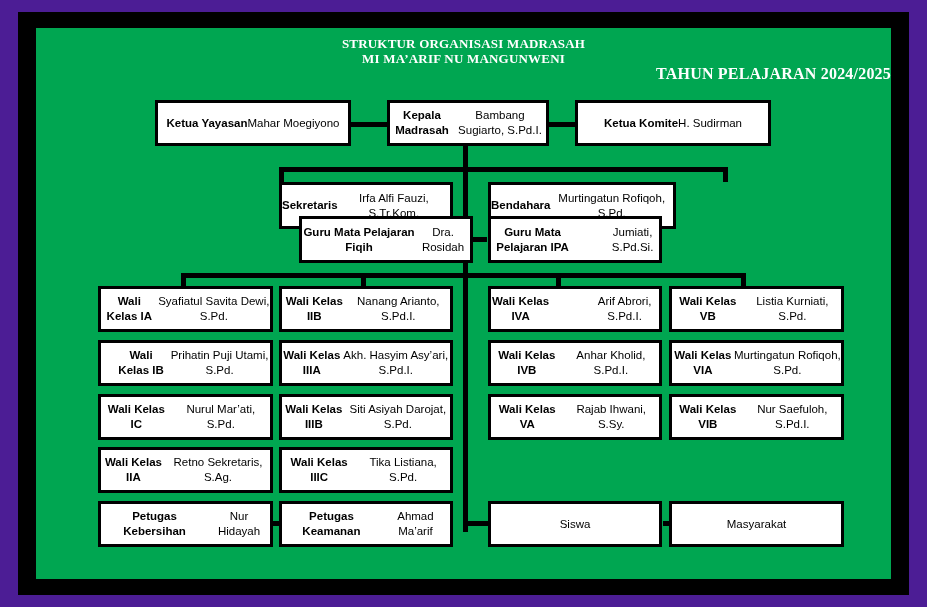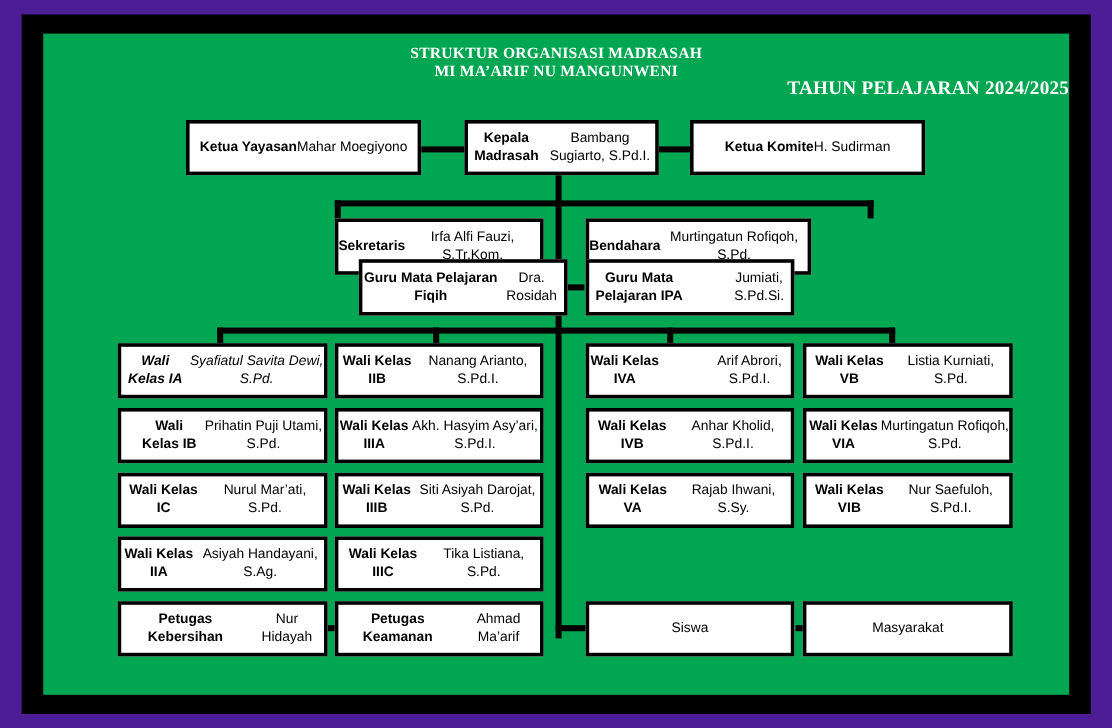--- a/index.html
+++ b/index.html
@@ -165,7 +165,7 @@
       <span class="l2">Jumiati, S.Pd.Si.</span>
     </div>
 
-    <div class="node" style="left:62px; top:258px; width:175px; height:46px;font-style:italic;">
+    <div class="node" style="left:62px; top:258px; width:175px; height:46px;">
       <span class="l1">Wali Kelas IA</span>
       <span class="l2">Syafiatul Savita Dewi, S.Pd.</span>
     </div>

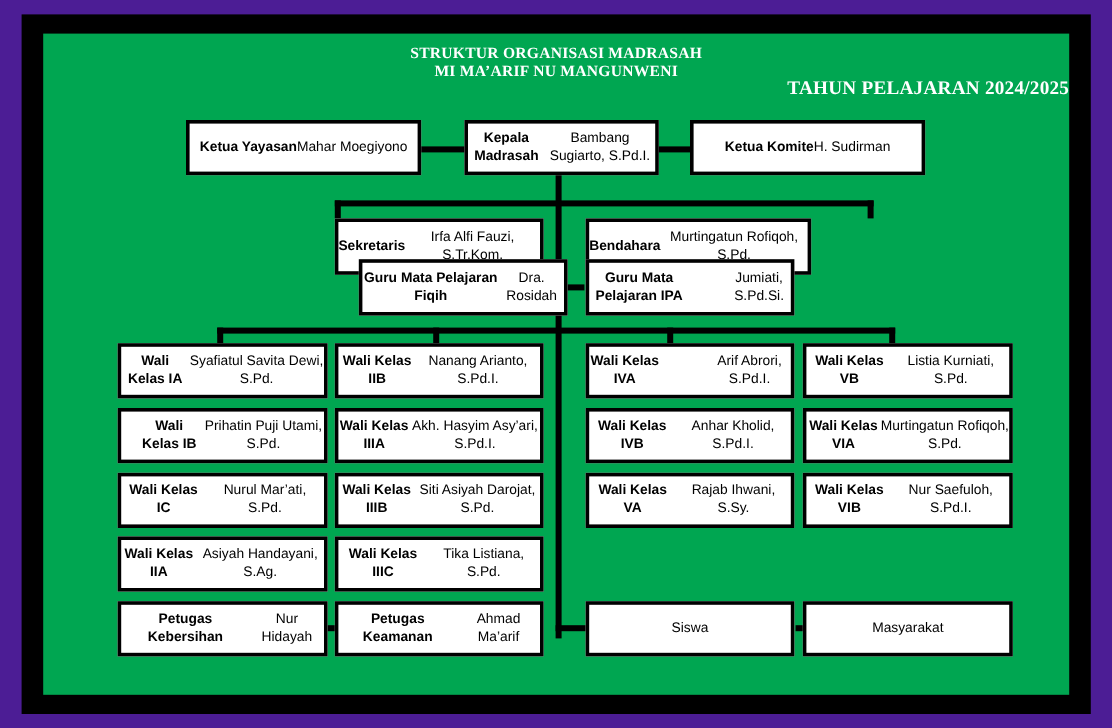--- a/index.html
+++ b/index.html
@@ -218,7 +218,7 @@
 
     <div class="node" style="left:62px; top:419px; width:175px; height:46px;">
       <span class="l1">Wali Kelas IIA</span>
-      <span class="l2">Asiyah Handayani, S.Ag.</span>
+      <span class="l2">Retno Sekretaris, S.Ag.</span>
     </div>
     <div class="node" style="left:243px; top:419px; width:174px; height:46px;">
       <span class="l1">Wali Kelas IIIC</span>

